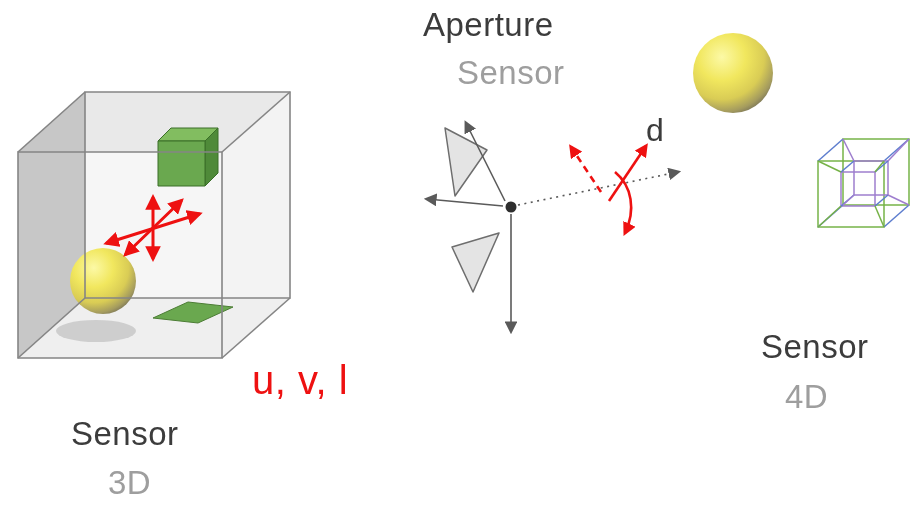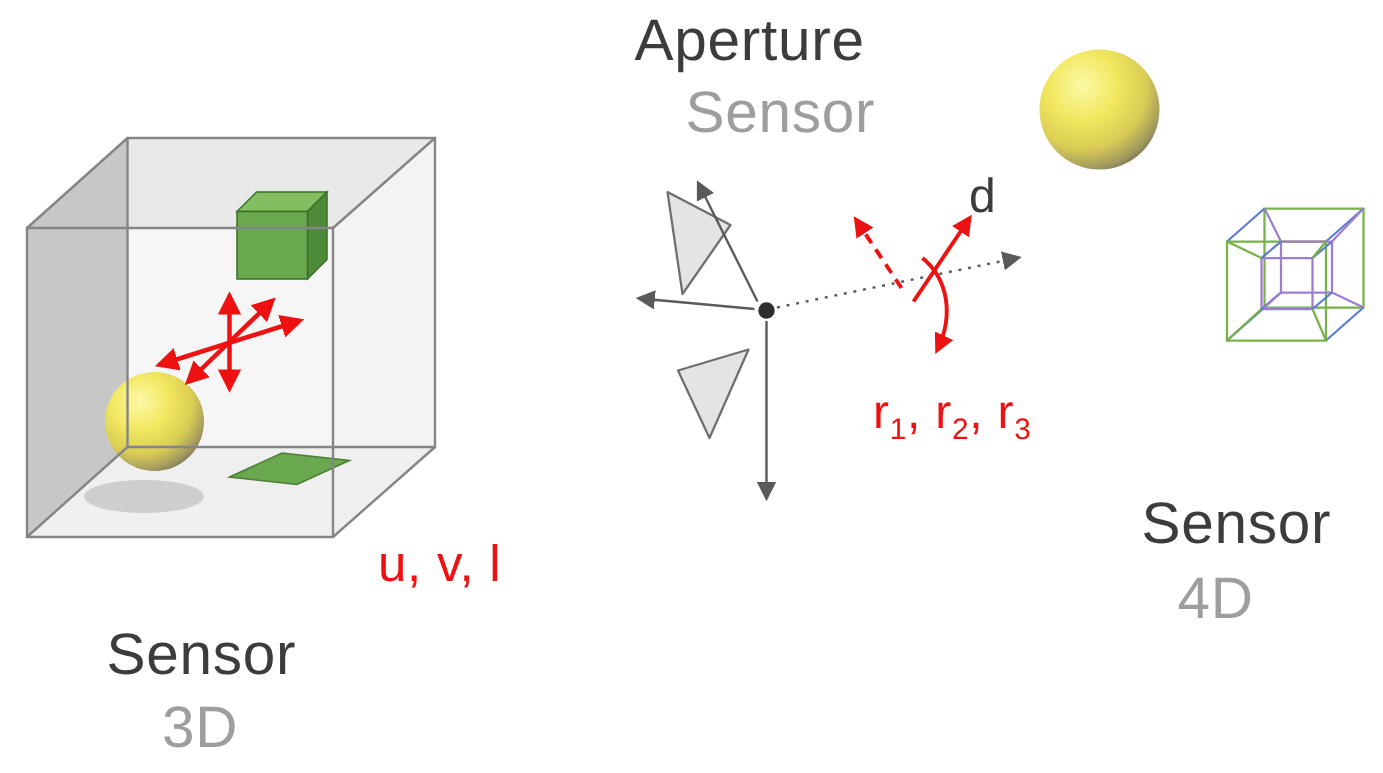--- a/index.html
+++ b/index.html
@@ -15,7 +15,7 @@
     position:absolute;
     white-space:nowrap;
     line-height:1.05;
-    font-size:39px;
+    font-size:33px;
     letter-spacing:0.5px;
   }
   .lbl.dark{color:var(--text_dark,#3c3c3c);}

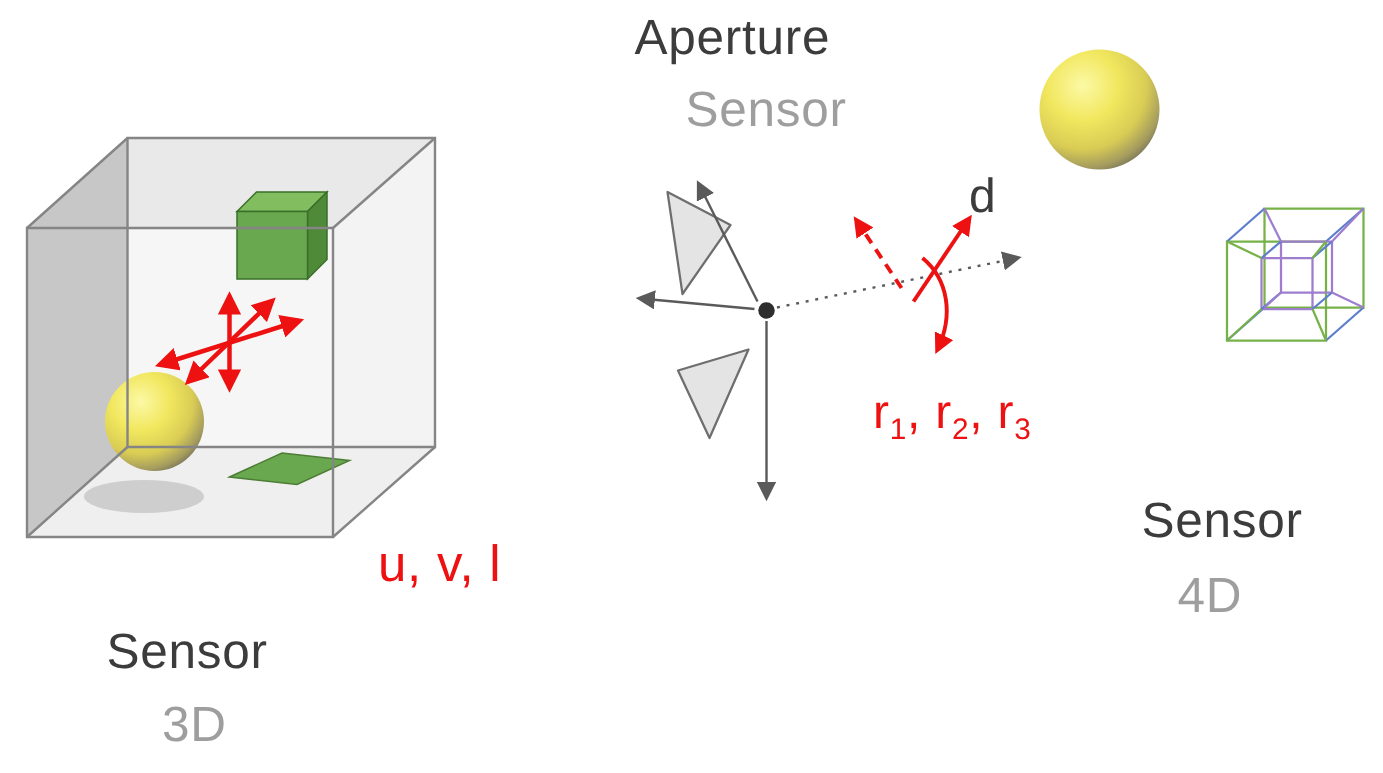--- a/index.html
+++ b/index.html
@@ -157,9 +157,6 @@
 
   <div class="lbl dark small" style="left:646px;top:114px">d</div>
 
-  <div class="lbl red small ray" style="left:582px;top:258px">
-    <span>r</span><sub>1</sub><span>, </span><span>r</span><sub>2</sub><span>, </span><span>r</span><sub>3</sub>
-  </div>
 
   <div class="lbl dark" style="left:761px;top:330px">Sensor</div>
   <div class="lbl gray" style="left:785px;top:380px">4D</div>

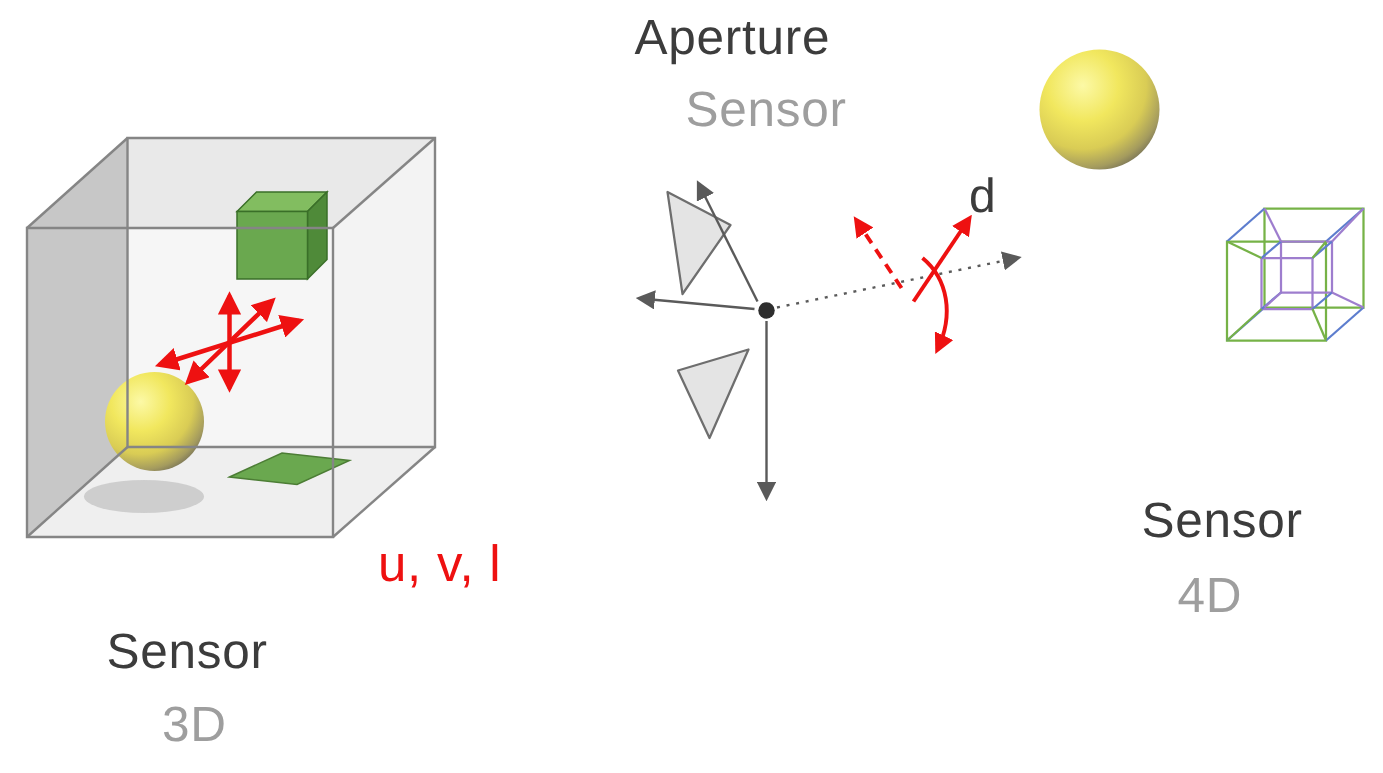--- a/index.html
+++ b/index.html
@@ -22,7 +22,7 @@
   .lbl.gray{color:var(--text_gray,#9e9e9e);}
   .lbl.red{color:var(--red,#ee1111);}
   .lbl.small{font-size:32px;}
-  .lbl.mid{font-size:34px;}
+  .lbl.mid{font-size:40px;}
   .ray sub{font-size:62%;vertical-align:sub;}
   .fill-red{fill:var(--red,#ee1111);}
   .stroke-red{stroke:var(--red,#ee1111);}

